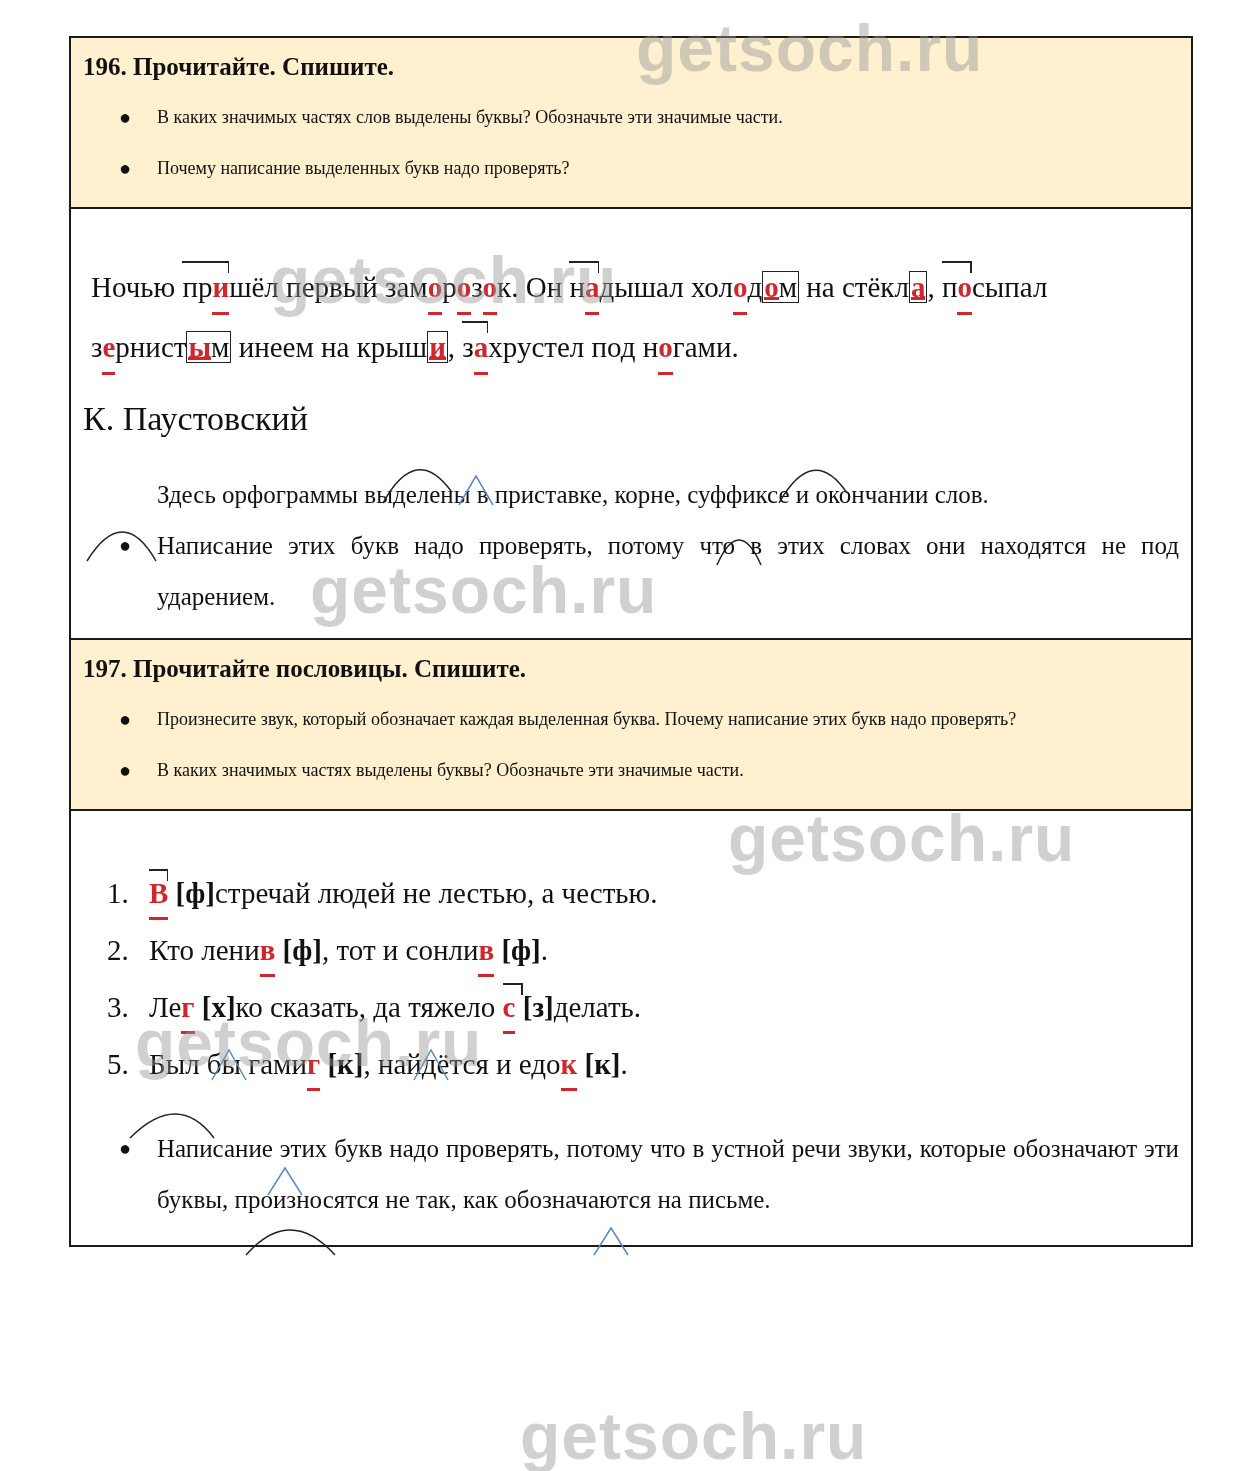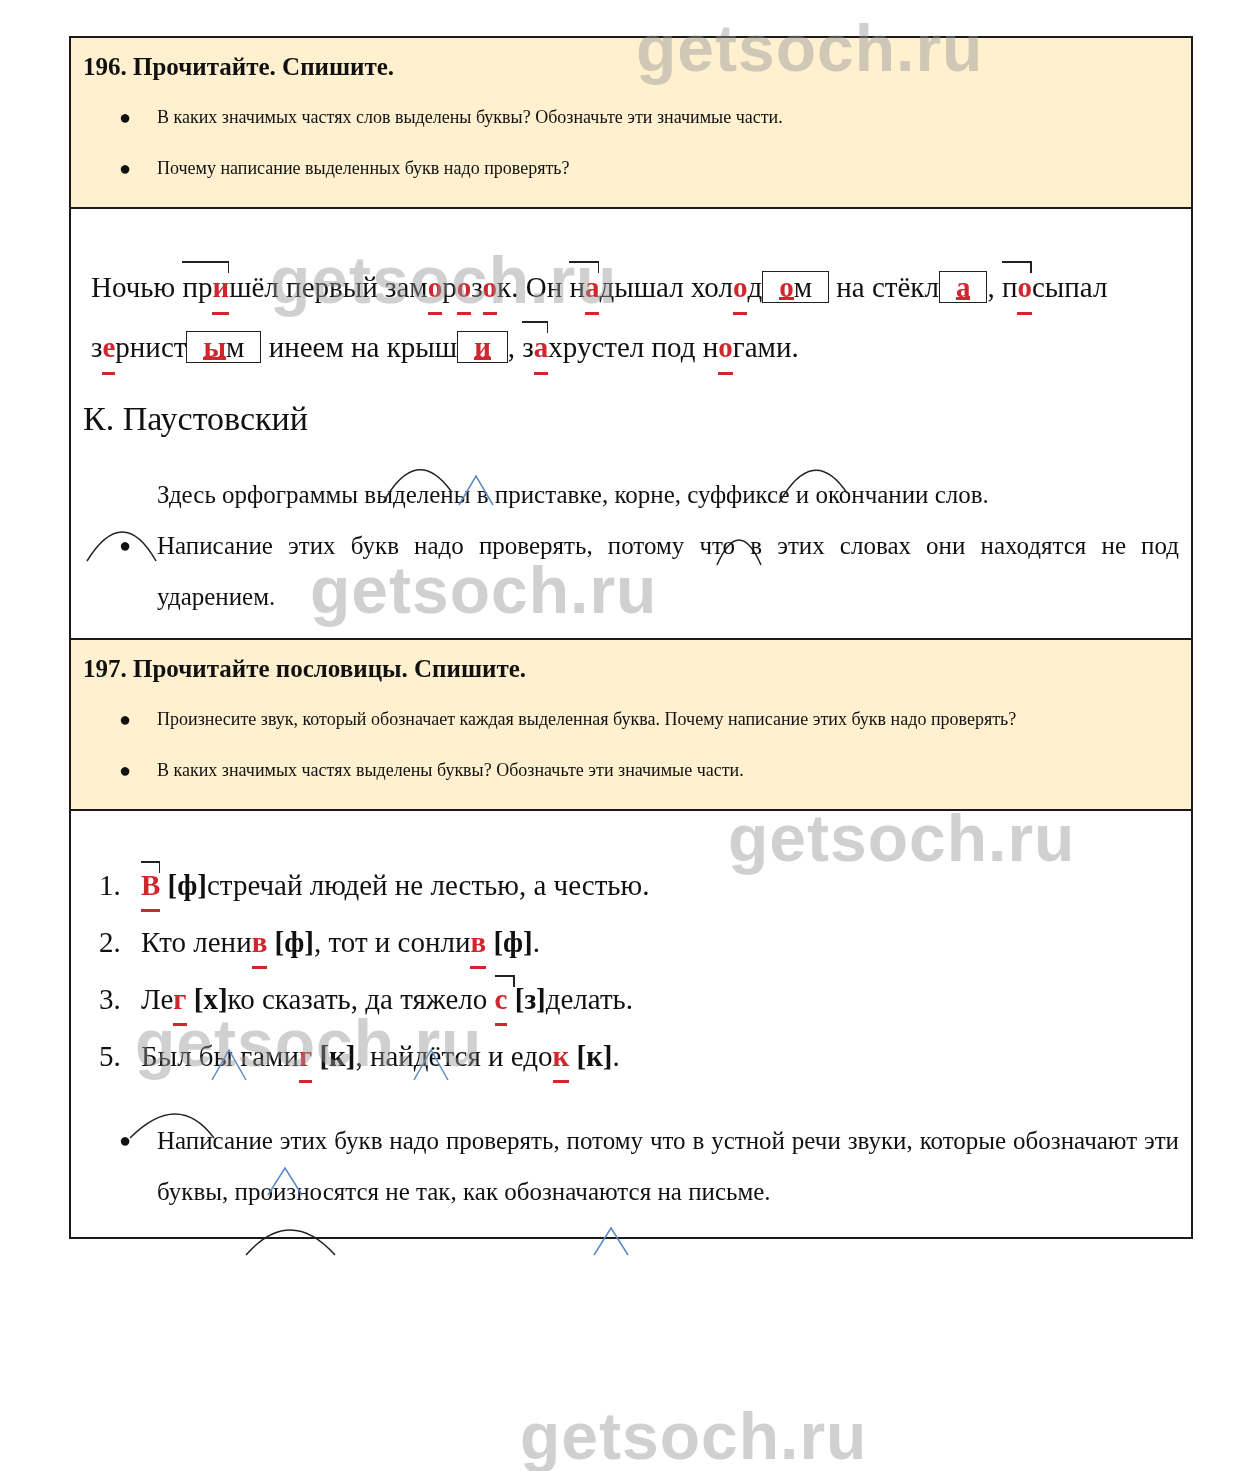--- a/index.html
+++ b/index.html
@@ -16,7 +16,7 @@
   .text-line { font-size: 29px; line-height: 60px; white-space: nowrap; position: relative; padding-left: 8px; }
   .hl { color: #d0262e; font-weight: bold; position: relative; display: inline-block; }
   .hl::after { content: ""; position: absolute; left: 0; right: 0; bottom: 2px; height: 3px; background: #d0262e; }
-  .box { border: 1.5px solid #222; padding: 0 16px; display: inline-block; line-height: 30px; }
+  .box { border: 1.5px solid #222; padding: 0 1px; display: inline-block; line-height: 30px; }
   .prefix { position: relative; display: inline-block; }
   .prefix::before { content: ""; position: absolute; left: 0; right: 0; top: 4px; height: 1.5px; background: #222; }
   .prefix::after { content: ""; position: absolute; right: 0; top: 4px; width: 1.5px; height: 12px; background: #222; }

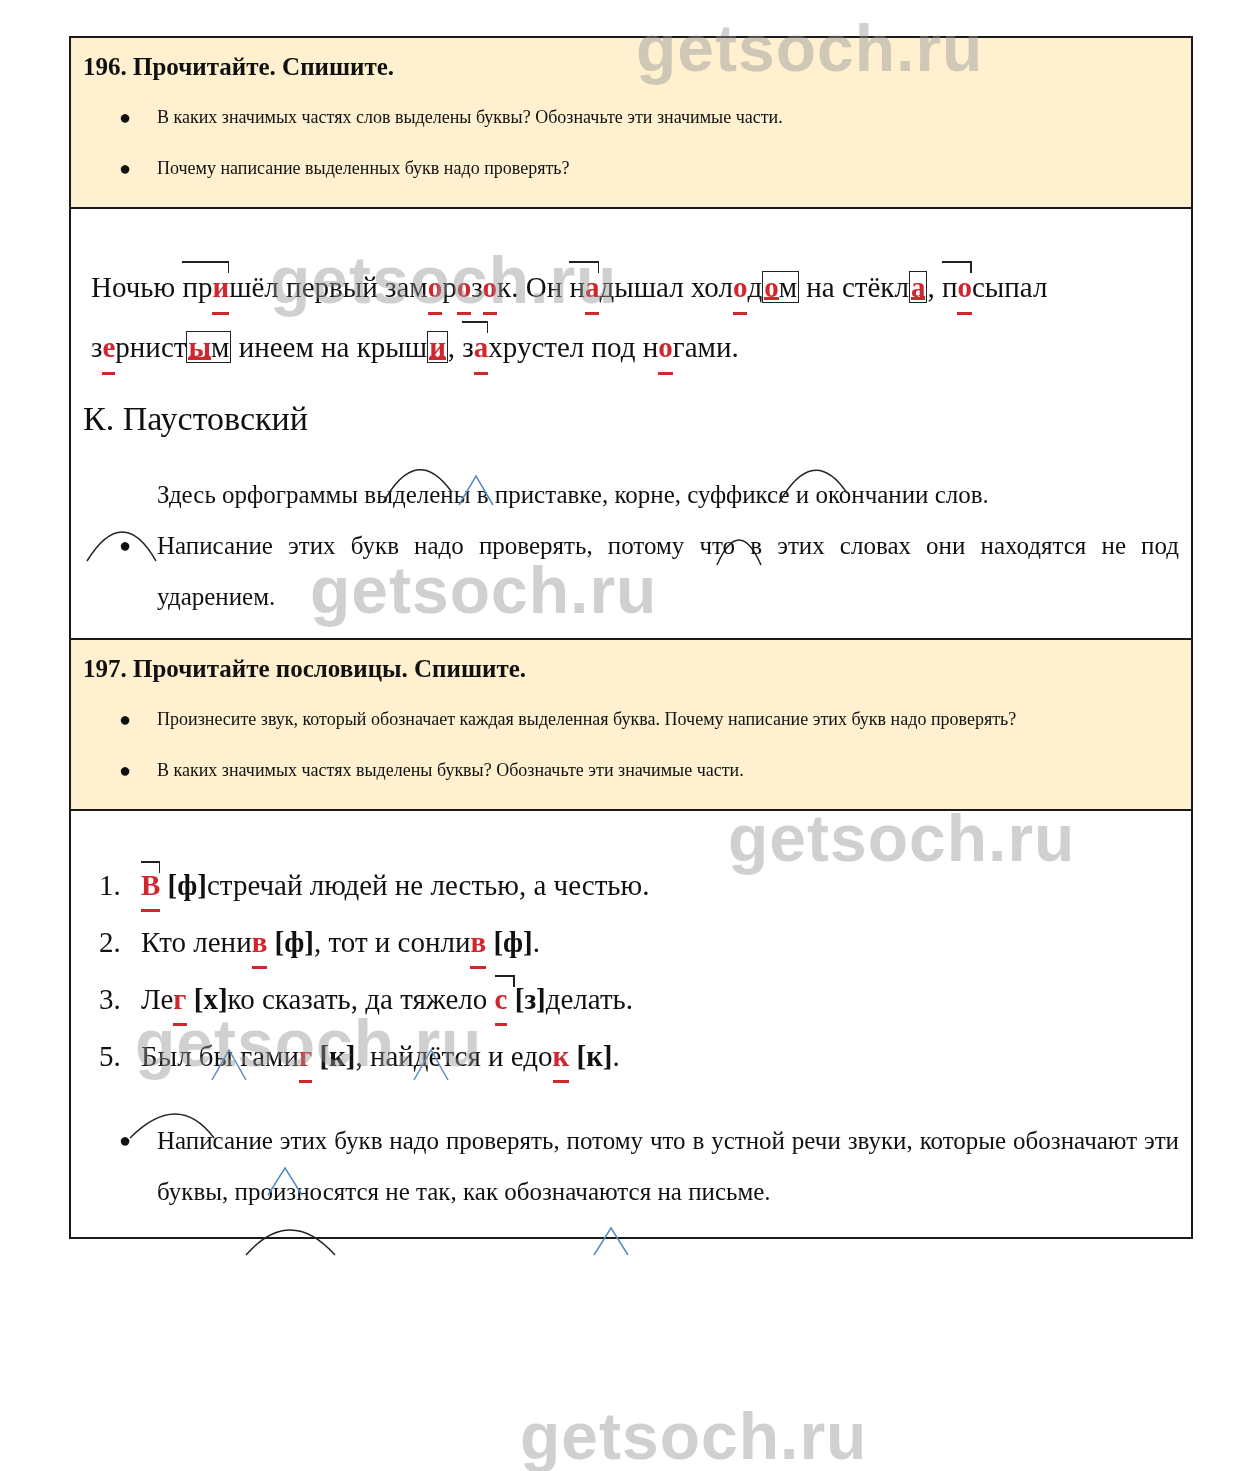--- a/index.html
+++ b/index.html
@@ -24,7 +24,7 @@
   .plain { font-size: 25px; line-height: 51px; padding-left: 74px; text-align: justify; }
   .plain-bullet { position: relative; }
   .plain-bullet::before { content: "●"; position: absolute; left: 36px; top: 0; font-size: 20px; }
-  .proverbs { list-style: none; padding: 0; margin: 8px; }
+  .proverbs { list-style: none; padding: 0; margin: 16px; }
   .proverbs li { font-size: 29px; line-height: 57px; padding-left: 8px; white-space: nowrap; }
   .num { display: inline-block; width: 42px; }
   .ph { font-weight: bold; }

